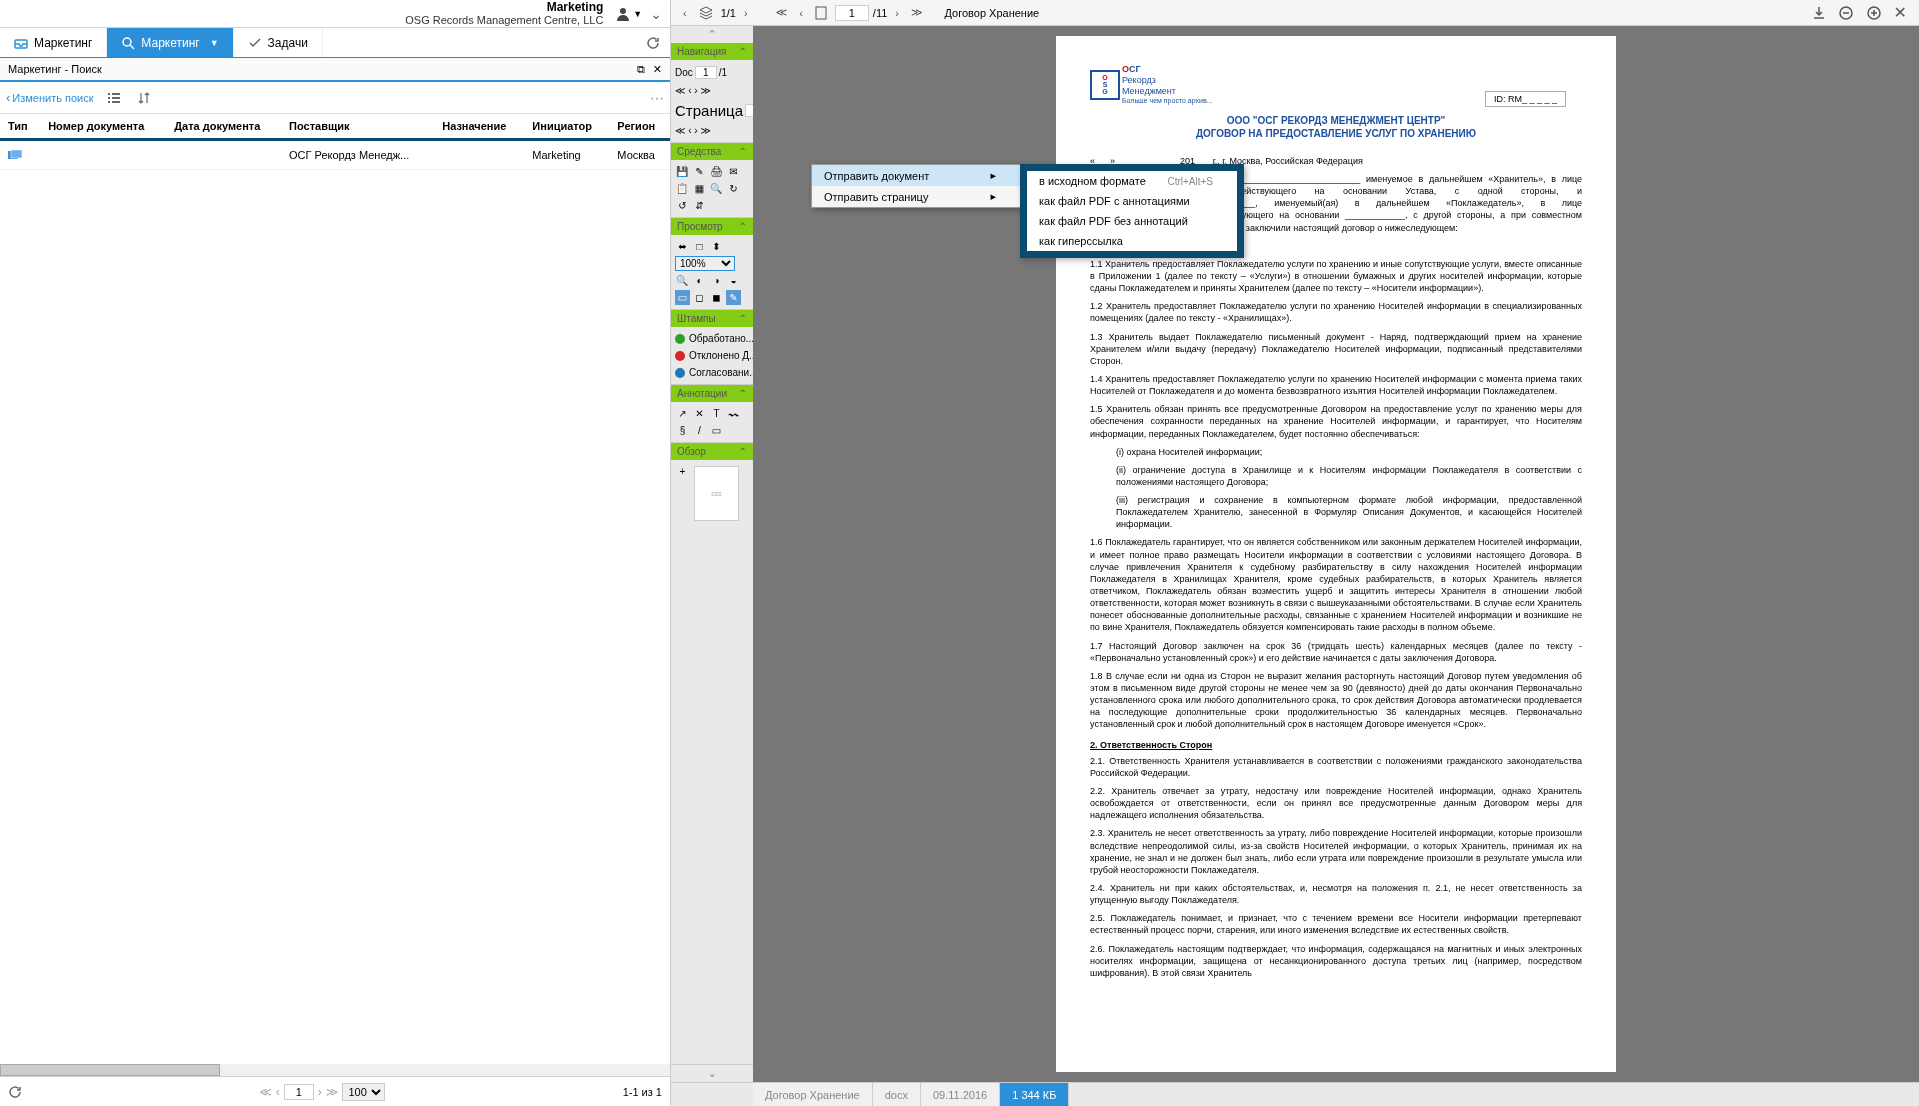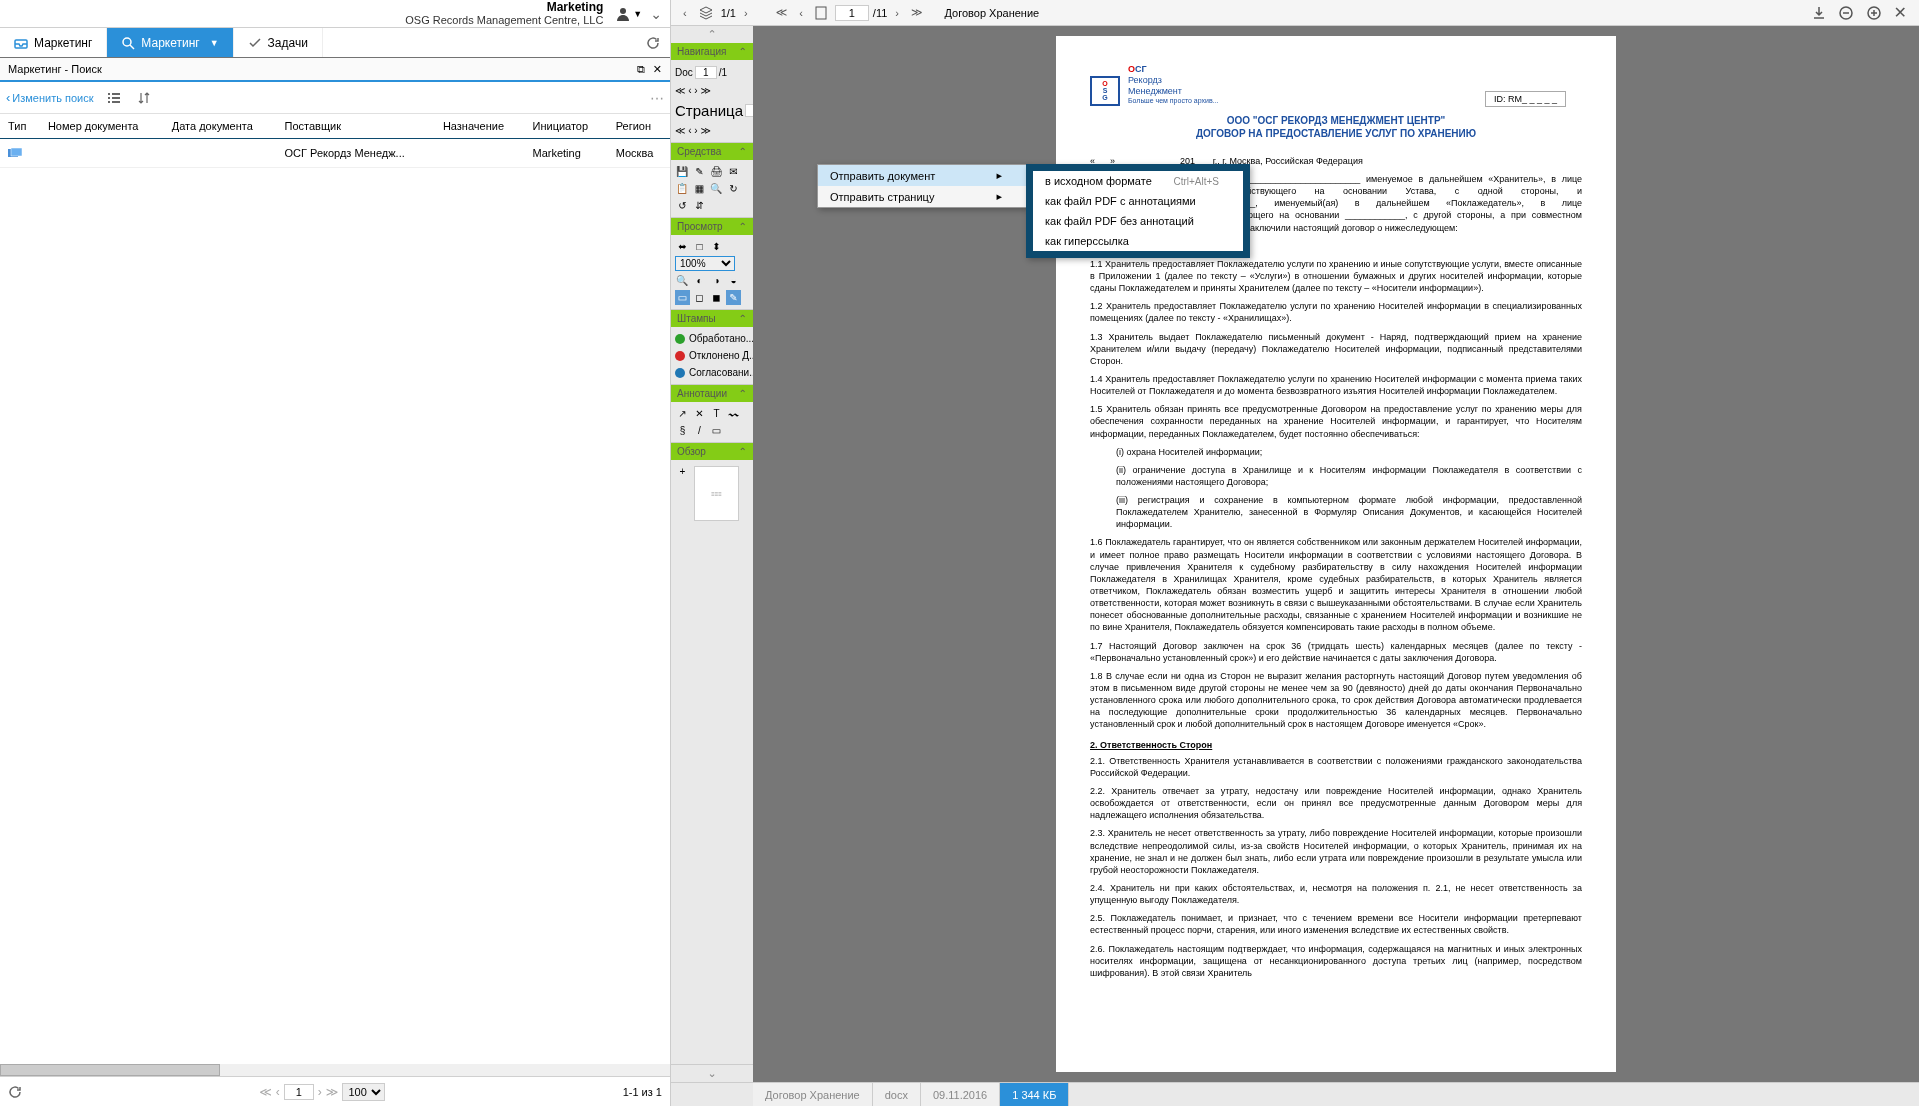--- a/index.html
+++ b/index.html
@@ -52,7 +52,7 @@
 .thumb-box{width:45px;height:55px;border:1px solid #ccc;background:#fff;margin:2px;display:flex;align-items:center;justify-content:center;font-size:6px;color:#999}
 .document-area{flex:1;background:#777;display:flex;justify-content:center;overflow:auto;position:relative}
 .page{width:560px;background:#fff;margin:10px 0;padding:28px 34px;font-size:9px;line-height:1.35;color:#000;position:relative}
-.logo-block{display:flex;gap:8px;align-items:flex-end;margin-bottom:8px}
+.logo-block{display:flex;gap:2px;align-items:center;margin-bottom:8px}
 .logo-sq{width:30px;height:30px;border:2px solid #1e50a0;display:flex;flex-direction:column;justify-content:center;align-items:center;font-size:7px;font-weight:bold;color:#1e50a0;line-height:1}
 .logo-text{font-size:9px;color:#1e50a0;line-height:1.2}
 .logo-text b{color:#d00}

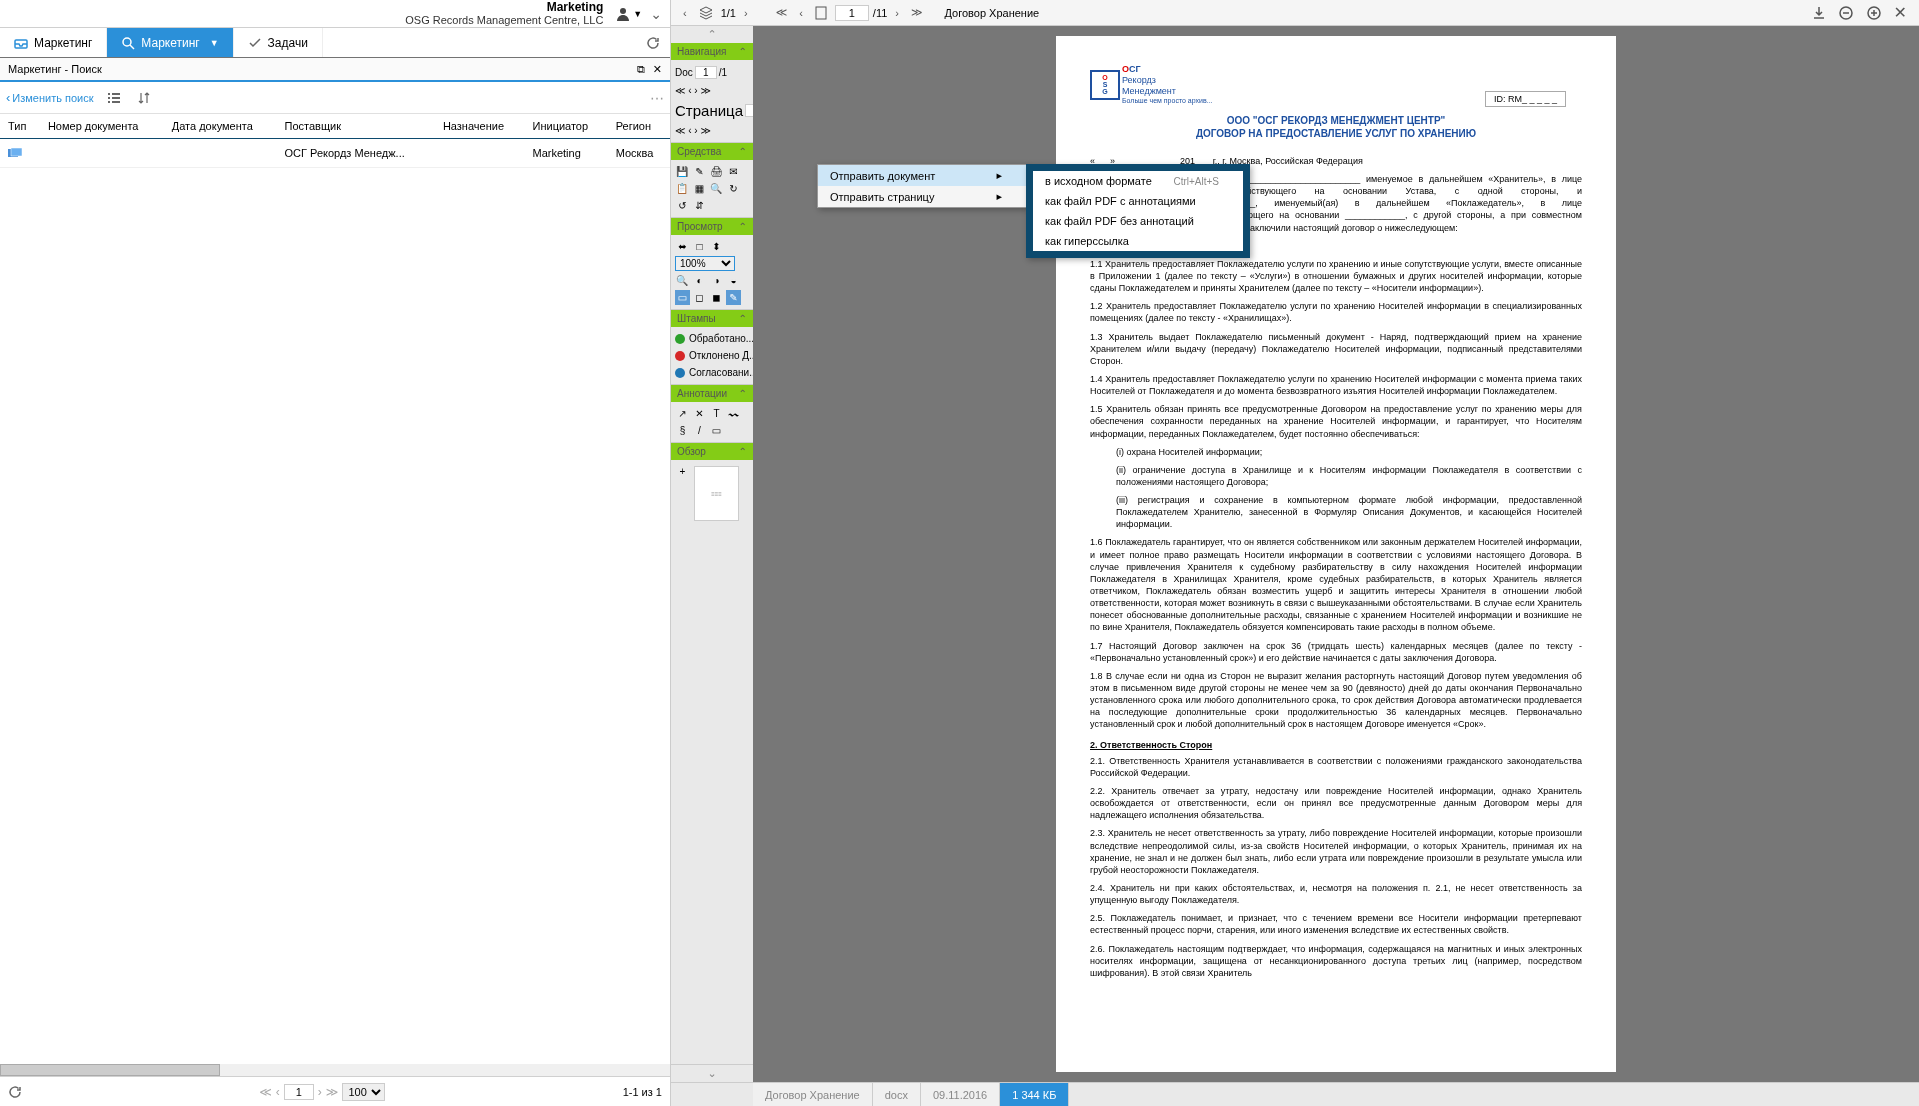--- a/index.html
+++ b/index.html
@@ -24,7 +24,7 @@
 .view-btn{margin-left:10px;padding:3px;cursor:pointer}
 .table-area{flex:1;overflow:auto;position:relative}
 .data-table{width:100%;border-collapse:collapse;font-size:11px}
-.data-table th{text-align:left;padding:6px 8px;font-weight:normal;border-bottom:1px solid #0c4a6e}
+.data-table th{text-align:left;padding:6px 8px;font-weight:bold;border-bottom:3px solid #0c4a6e}
 .data-table td{padding:8px;border-bottom:1px solid #f0f0f0}
 .doc-icon-cell{color:#2b90d9}
 .footer-bar{display:flex;align-items:center;padding:4px 8px;border-top:1px solid #d0d0d0;height:30px;font-size:11px;background:#fff}

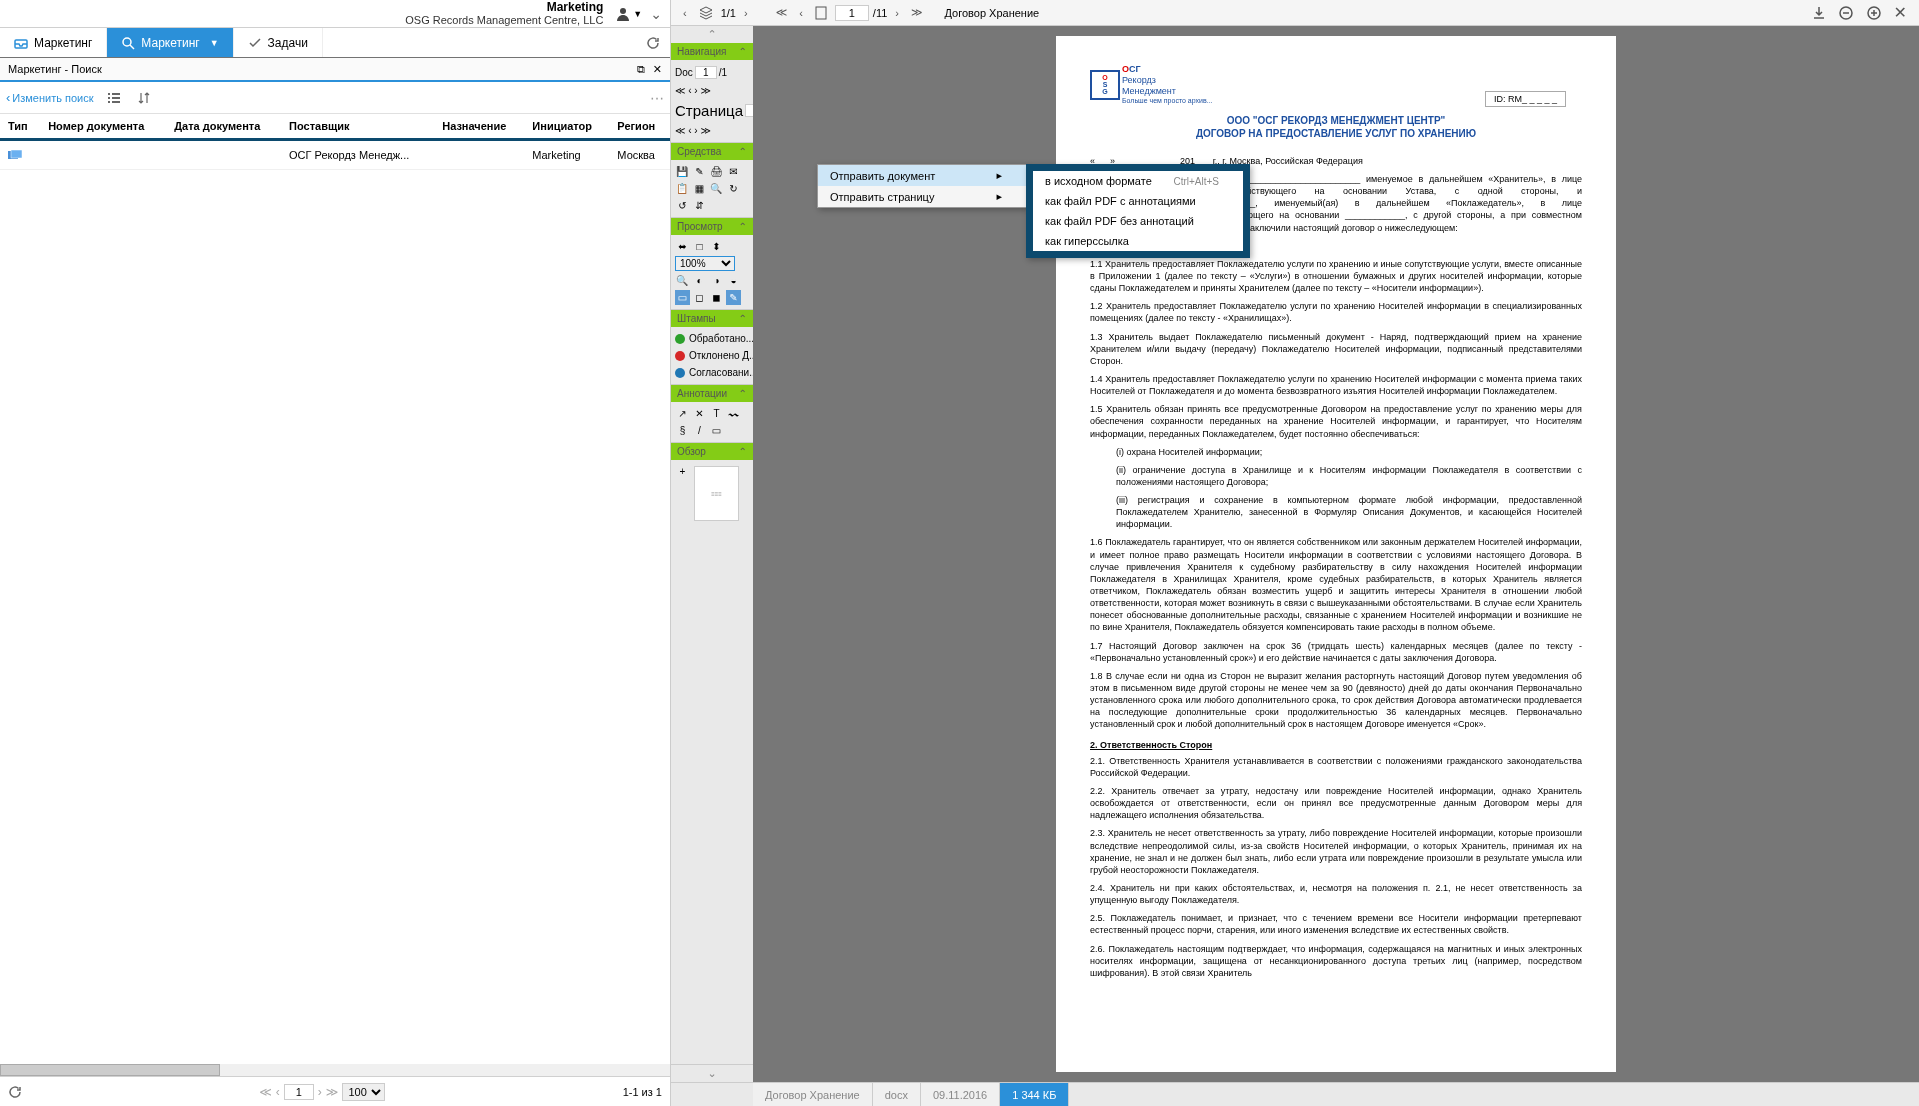--- a/index.html
+++ b/index.html
@@ -420,7 +420,7 @@
           <div class="para">2.6. Поклажедатель настоящим подтверждает, что информация, содержащаяся на магнитных и иных электронных носителях информации, защищена от несанкционированного доступа третьих лиц (например, посредством шифрования). В этой связи Хранитель</div>
         </div>
 
-        <div class="context-menu" style="left:64px;top:138px;width:210px">
+        <div class="context-menu" style="left:58px;top:138px;width:210px">
           <div class="menu-item hover">
             <span>Отправить документ</span>
               <span>▸</span>

